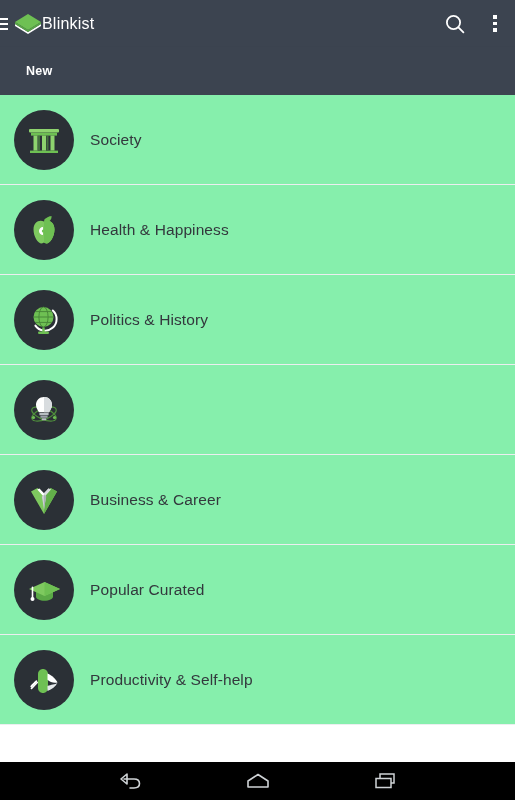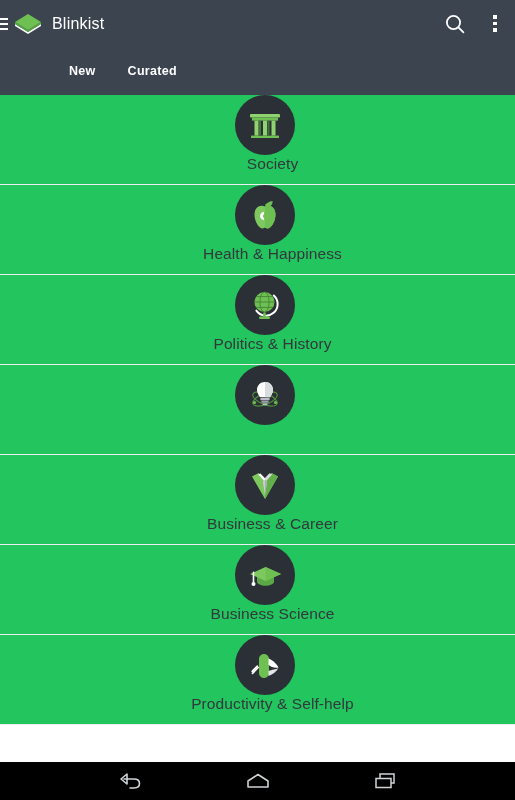--- a/index.html
+++ b/index.html
@@ -26,7 +26,7 @@
   .logo{ width:28px; height:22px; margin-left:6px; position:relative; flex:0 0 auto; }
 
   .app-title{
-    color:#ffffff; font-size:16px; margin-left:10px;
+    color:#ffffff; font-size:16px; 
     letter-spacing:.2px; white-space:nowrap;text-align:center;
   }
 

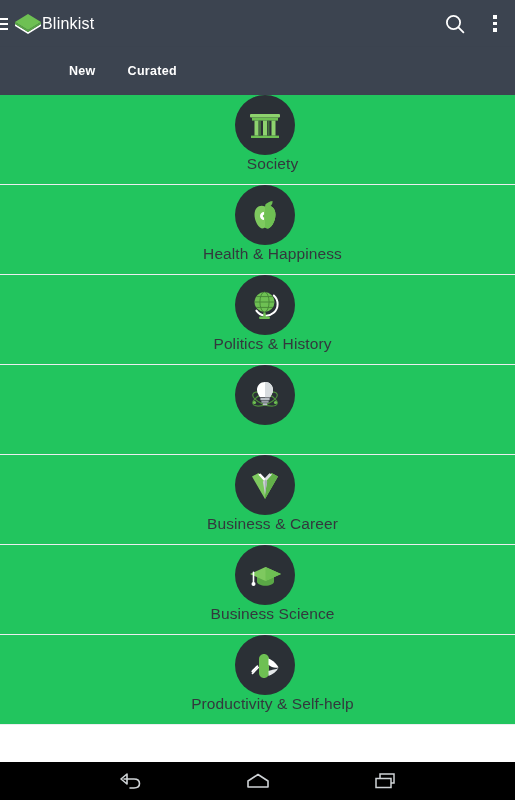--- a/index.html
+++ b/index.html
@@ -45,7 +45,7 @@
     background:#3c4450;
     box-shadow:0 2px 3px rgba(0,0,0,.25);
   }
-  .tabs{ display:flex; height:100%; align-items:center; padding-left:20px;margin-left:33px; }
+  .tabs{ display:flex; height:100%; align-items:center; padding-left:10px; }
   .tab{
     position:relative; height:48px; display:flex; align-items:center;
     justify-content:center; cursor:pointer; padding:0 16px;

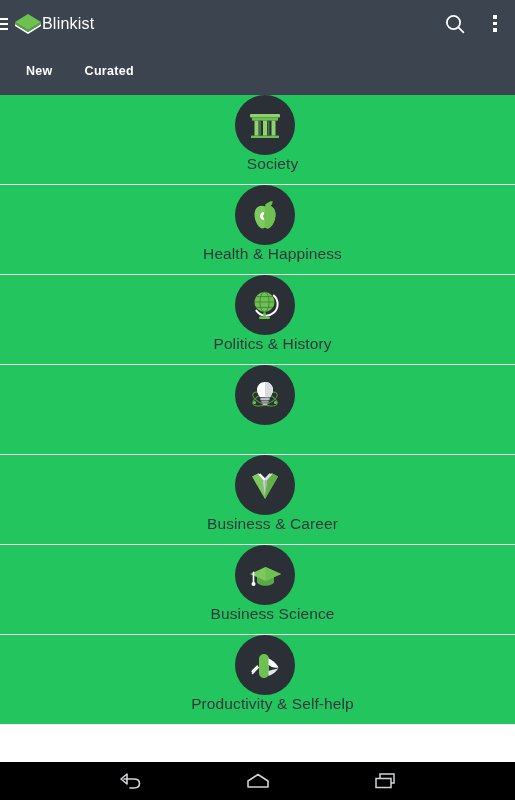--- a/index.html
+++ b/index.html
@@ -139,9 +139,6 @@
     <div class="tab">
       <span>New</span>
     </div>
-    <div class="tab">
-      <span>Curated</span>
-    </div>
   </div>
 </div>
 

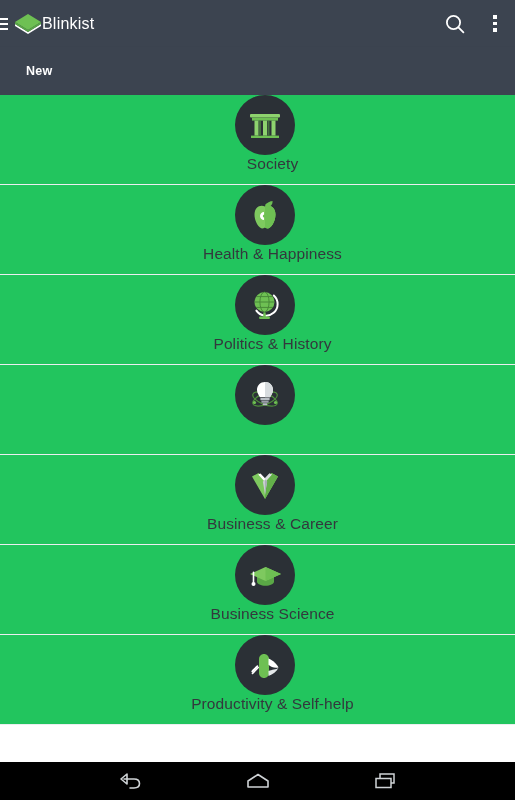--- a/index.html
+++ b/index.html
@@ -66,7 +66,7 @@
   }
   .row{
     position:relative; height:90px; display:flex; align-items:center;
-    padding-left:14px; cursor:pointer; background:#22c55e;flex-direction:column;
+    padding-left:14px; cursor:pointer; background:#86efac;
   }
   .row::after{
     content:""; position:absolute; left:0; right:0; bottom:0;

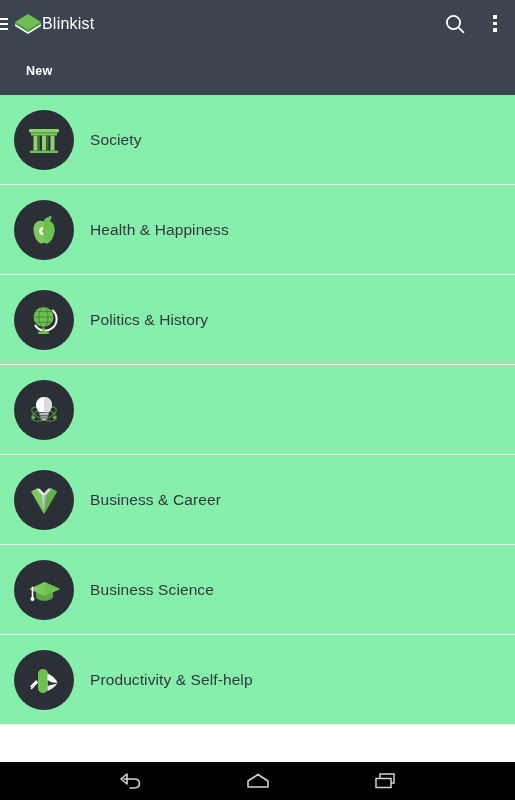--- a/index.html
+++ b/index.html
@@ -233,7 +233,7 @@
         <circle cx="8.5" cy="29" r="2" fill="#ffffff"></circle>
       </svg>
     </div>
-    <div class="row-label">Business Science</div>
+    <div class="row-label">Popular Curated</div>
   </div>
 
   <div class="row">

